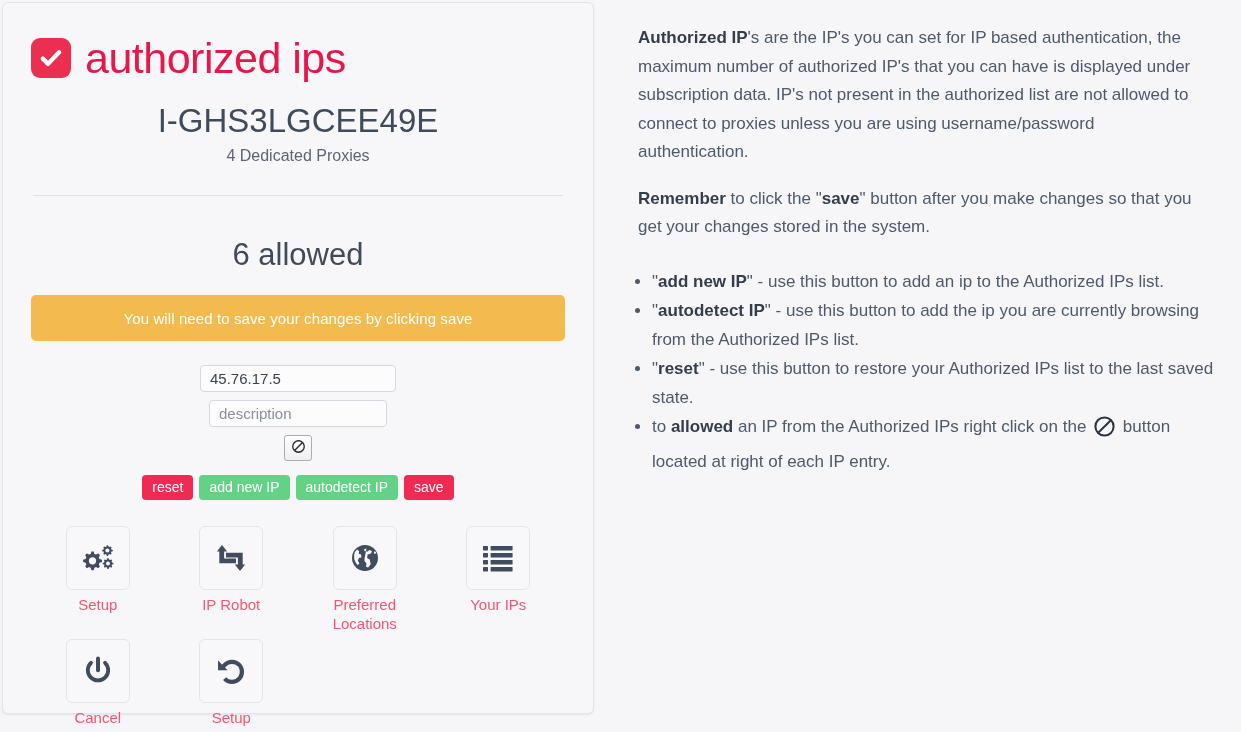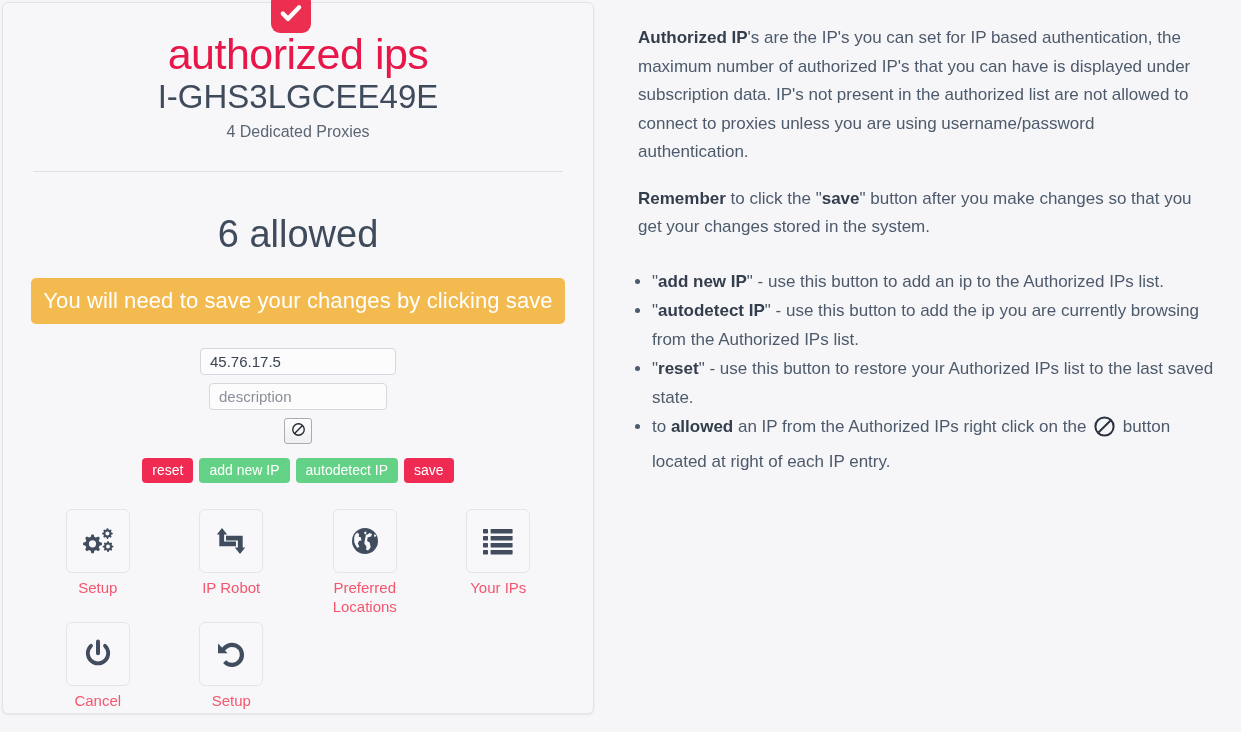--- a/index.html
+++ b/index.html
@@ -44,9 +44,9 @@
   .brand-row {
     display: flex;
     align-items: center;
-    justify-content: center;
+    justify-content: flex-start;
+    margin-top: 24px;
     height: 62px;
-    flex-direction: column;
   }
   .brand-logo {
     width: 40px;

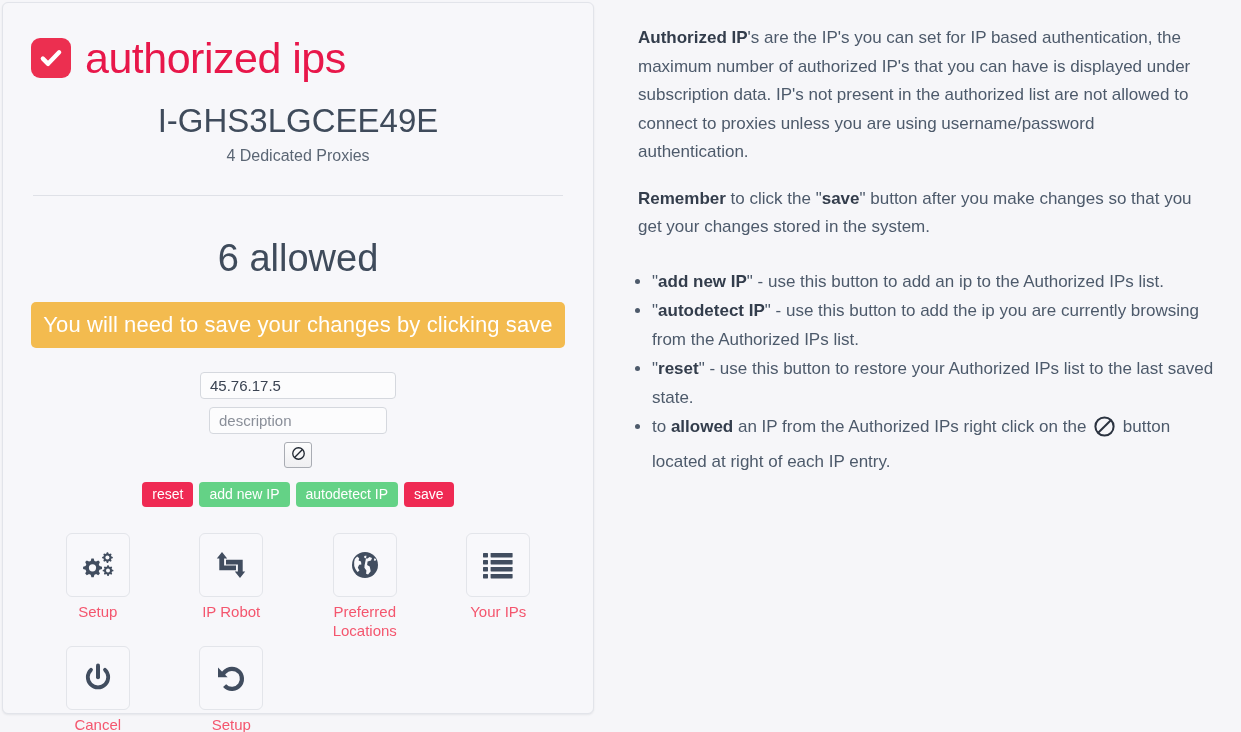--- a/index.html
+++ b/index.html
@@ -95,7 +95,7 @@
   .allowed {
     text-align: center;
     color: #3f4b5b;
-    font-size: 38px;
+    font-size: 31px;
     font-weight: 400;
     margin-top: 41px;
   }

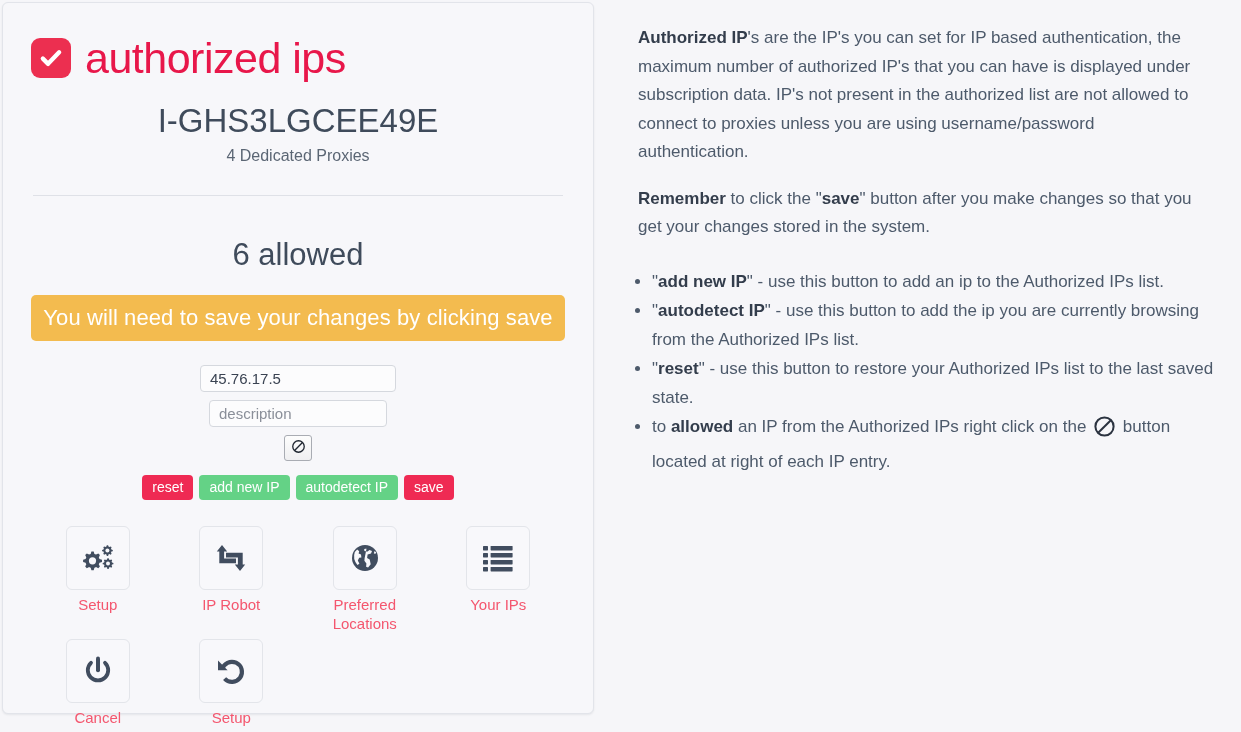--- a/index.html
+++ b/index.html
@@ -109,7 +109,7 @@
     display: flex;
     align-items: center;
     justify-content: center;
-    font-size: 22px;
+    font-size: 15px;
     letter-spacing: 0.1px;
   }
 

